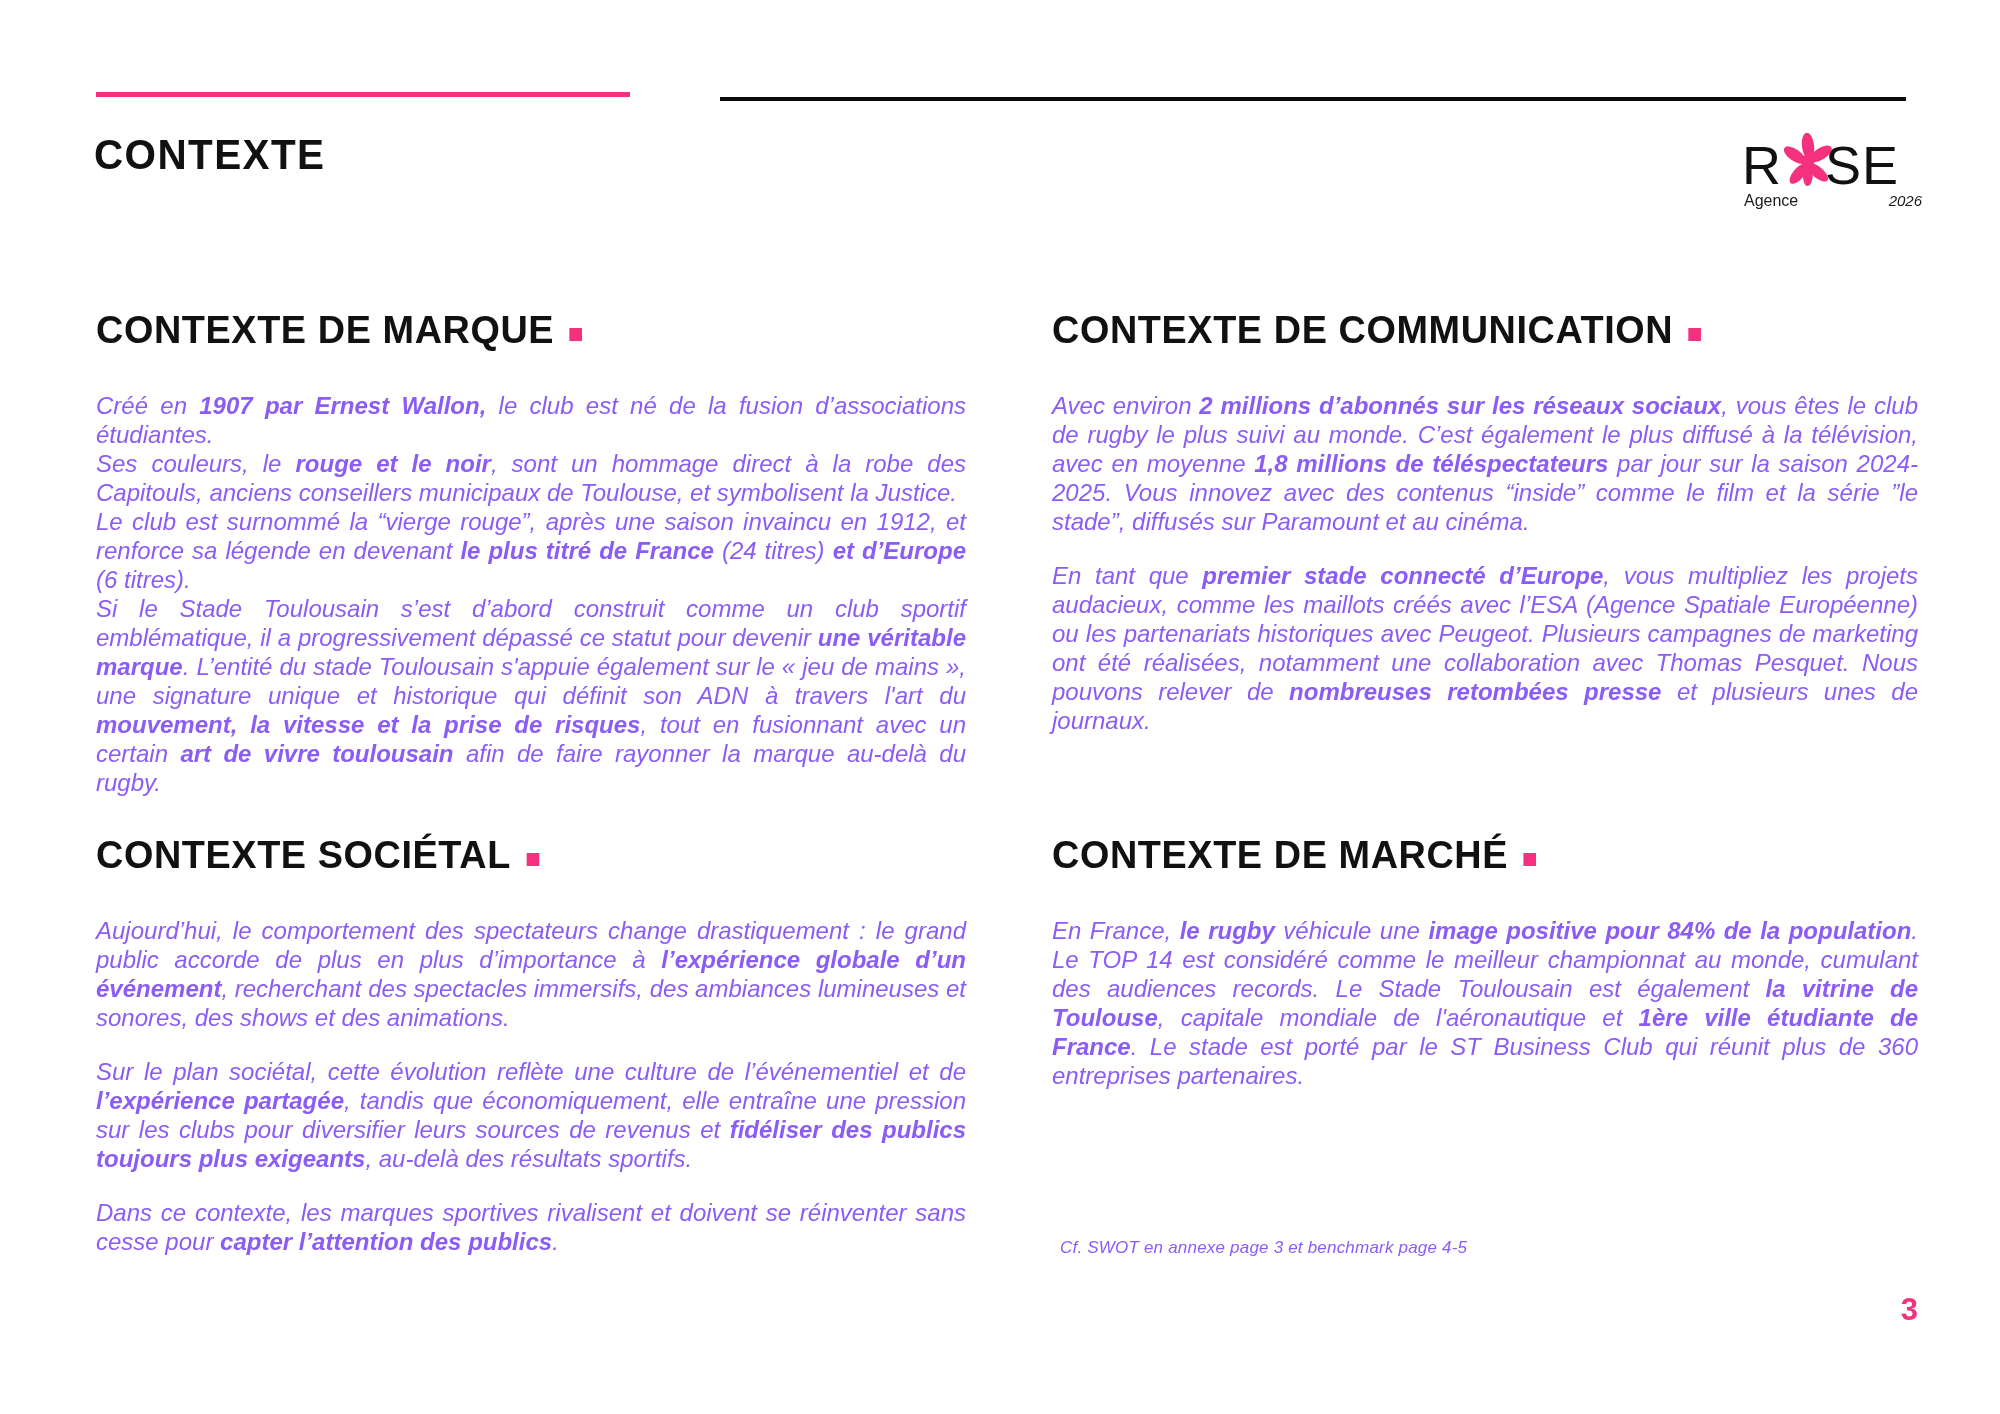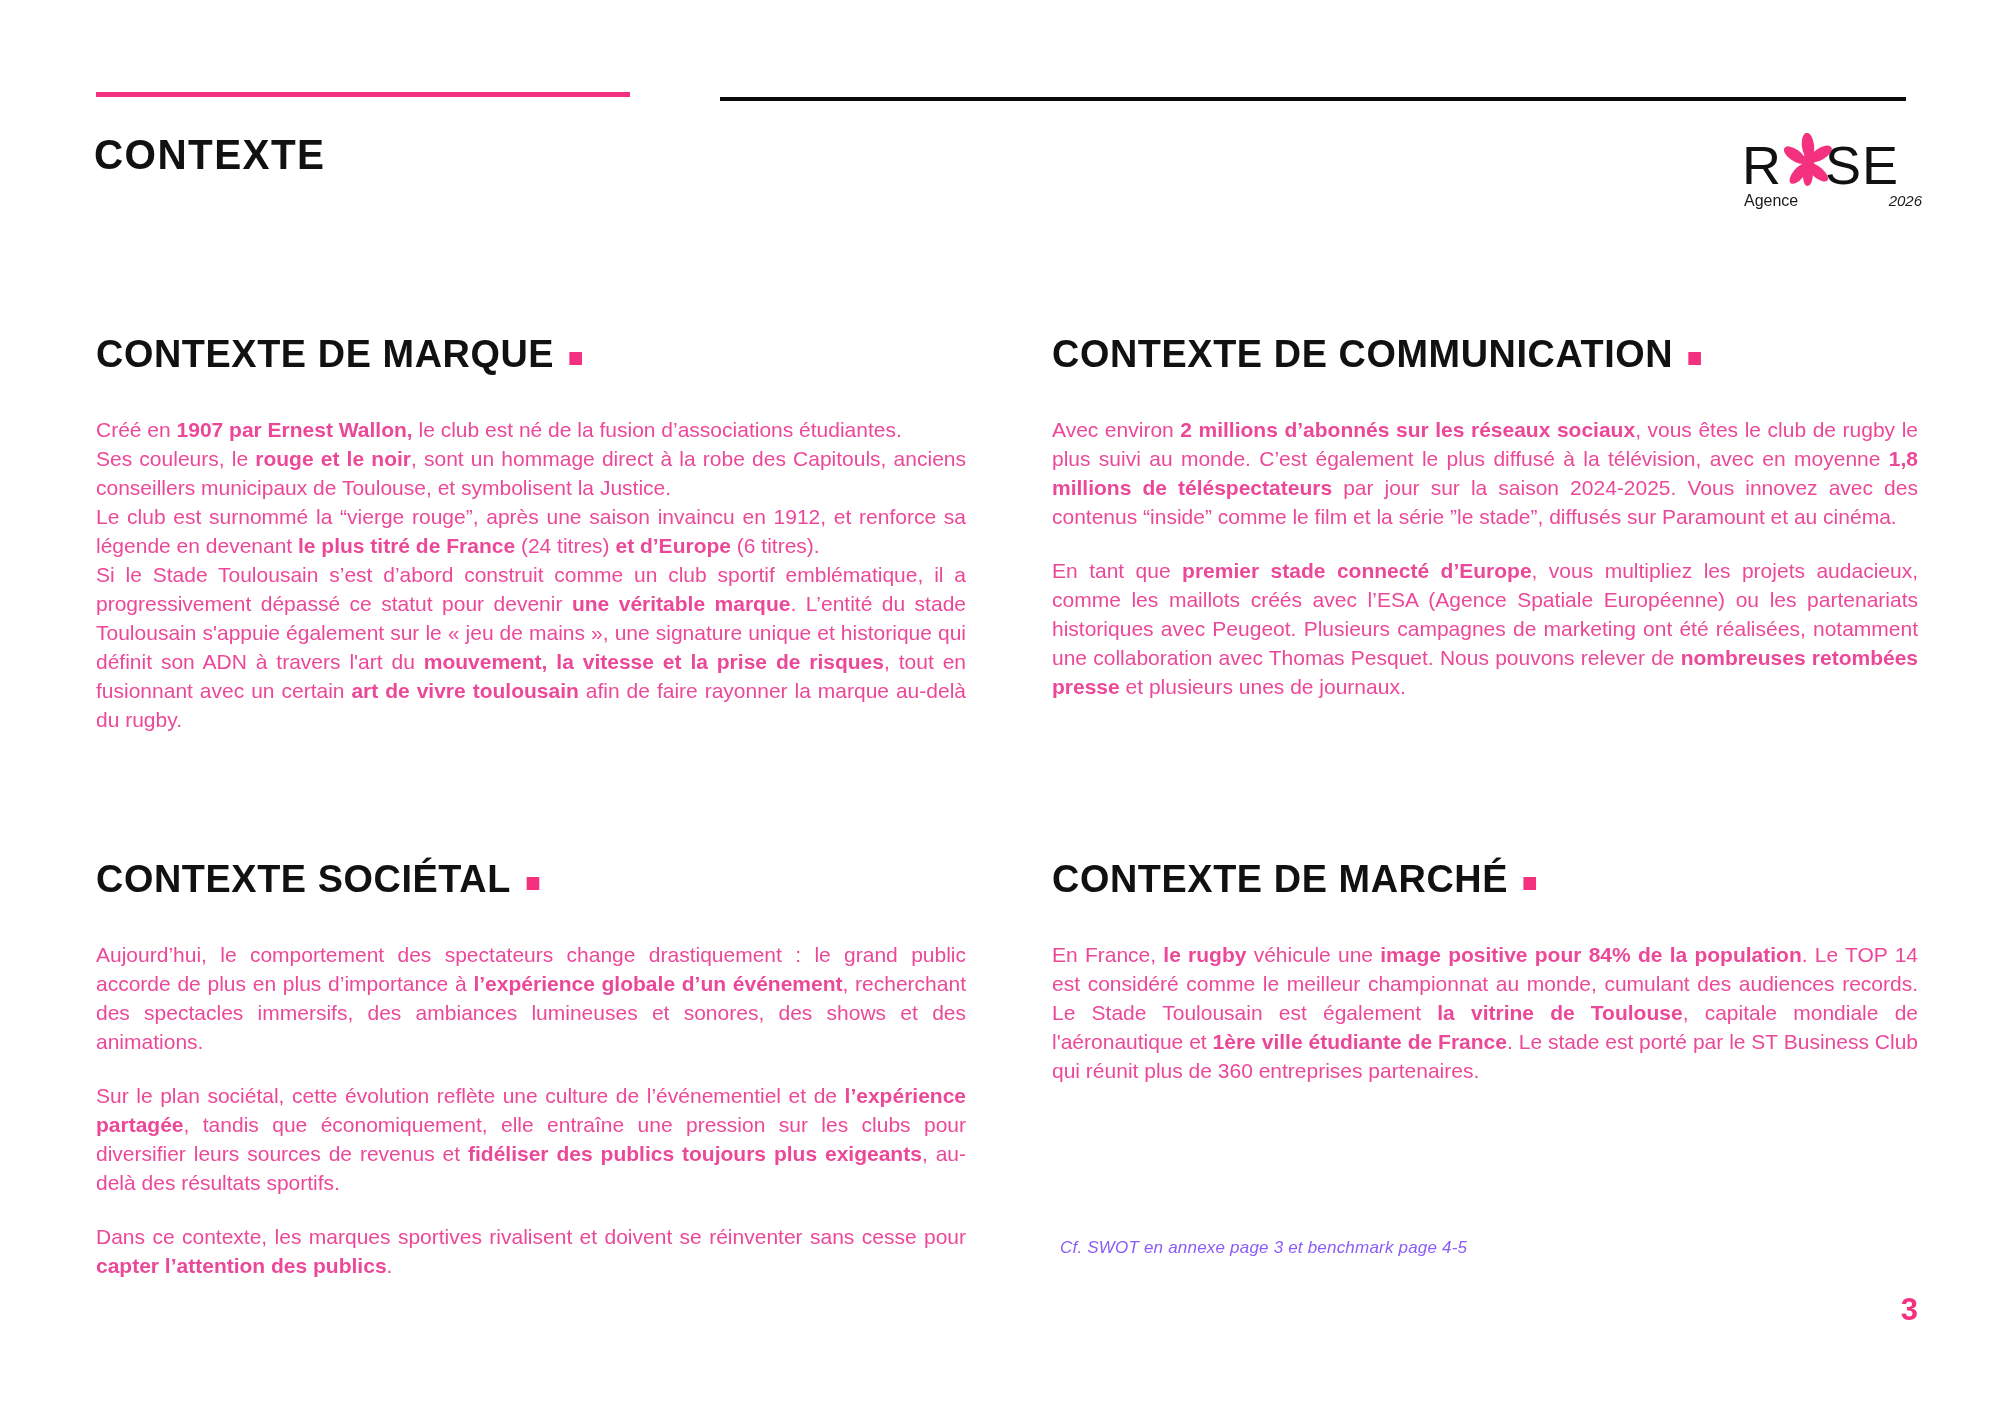--- a/index.html
+++ b/index.html
@@ -97,7 +97,7 @@
   }
 
   
-  .section { position: absolute; margin-top: 24px; }
+  .section { position: absolute; }
   .sec-tl { left: 96px;  top: 310px;  width: 870px; }
   .sec-tr { left: 1052px; top: 310px; width: 866px; }
   .sec-bl { left: 96px;  top: 835px;  width: 870px; }

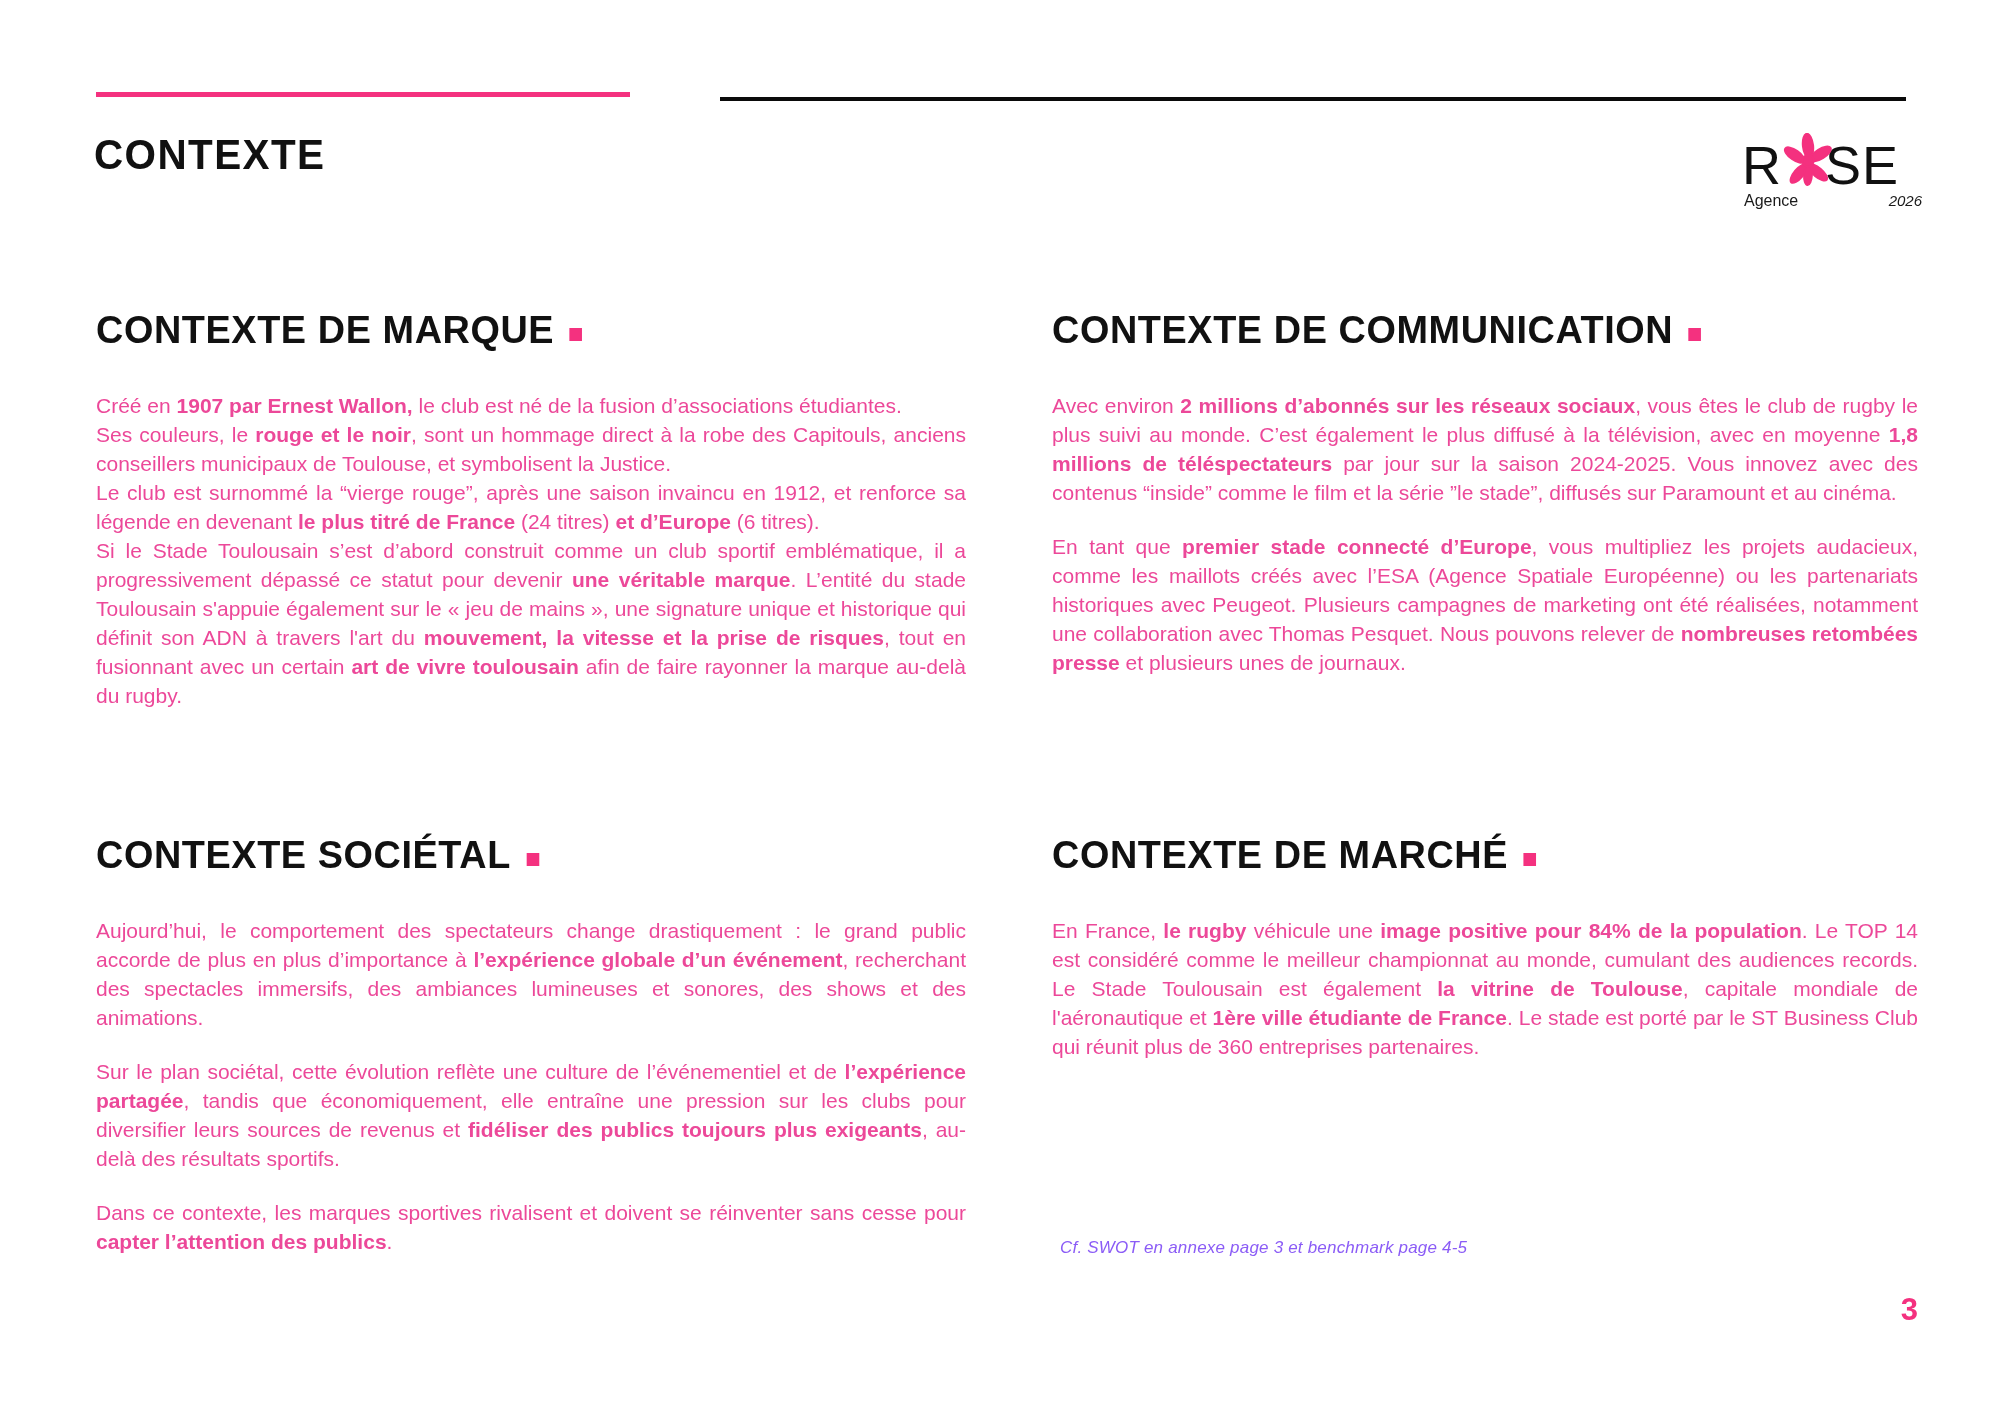--- a/index.html
+++ b/index.html
@@ -124,11 +124,12 @@
 
   .sec-body {
     margin-top: 40px;
-    font-size: 21px;
+    font-size: 24px;
     line-height: 29px;
-    color: #ec4899;
+    color: #8b5cf6;
     text-align: justify;
     text-justify: inter-word;
+    font-style: italic;
   }
   .sec-body p { margin: 0; }
   .sec-body p + p.spaced { margin-top: 25px; }

